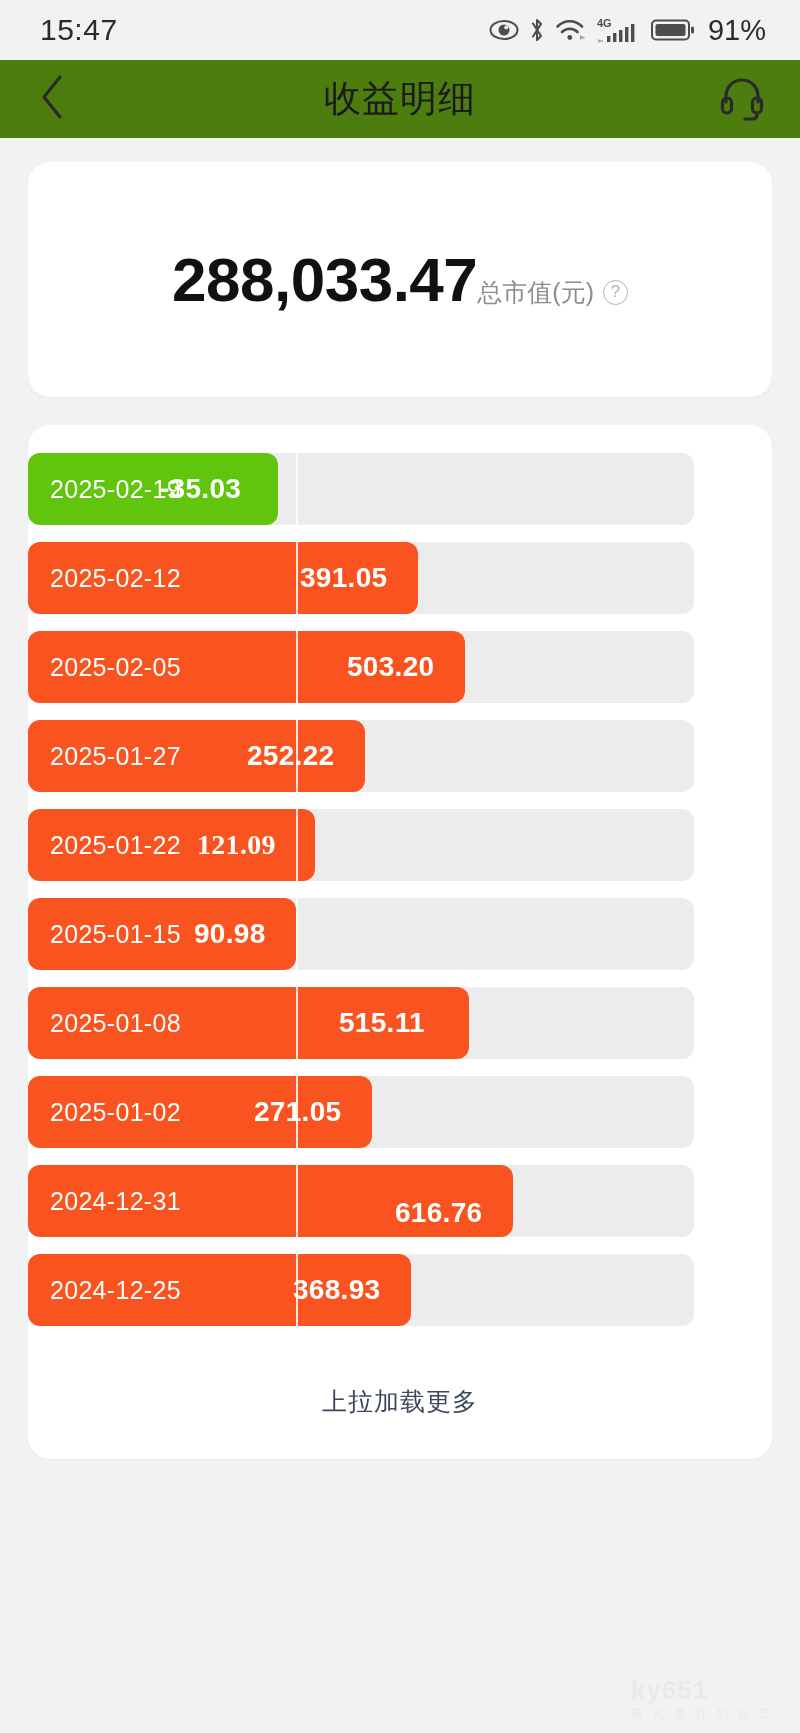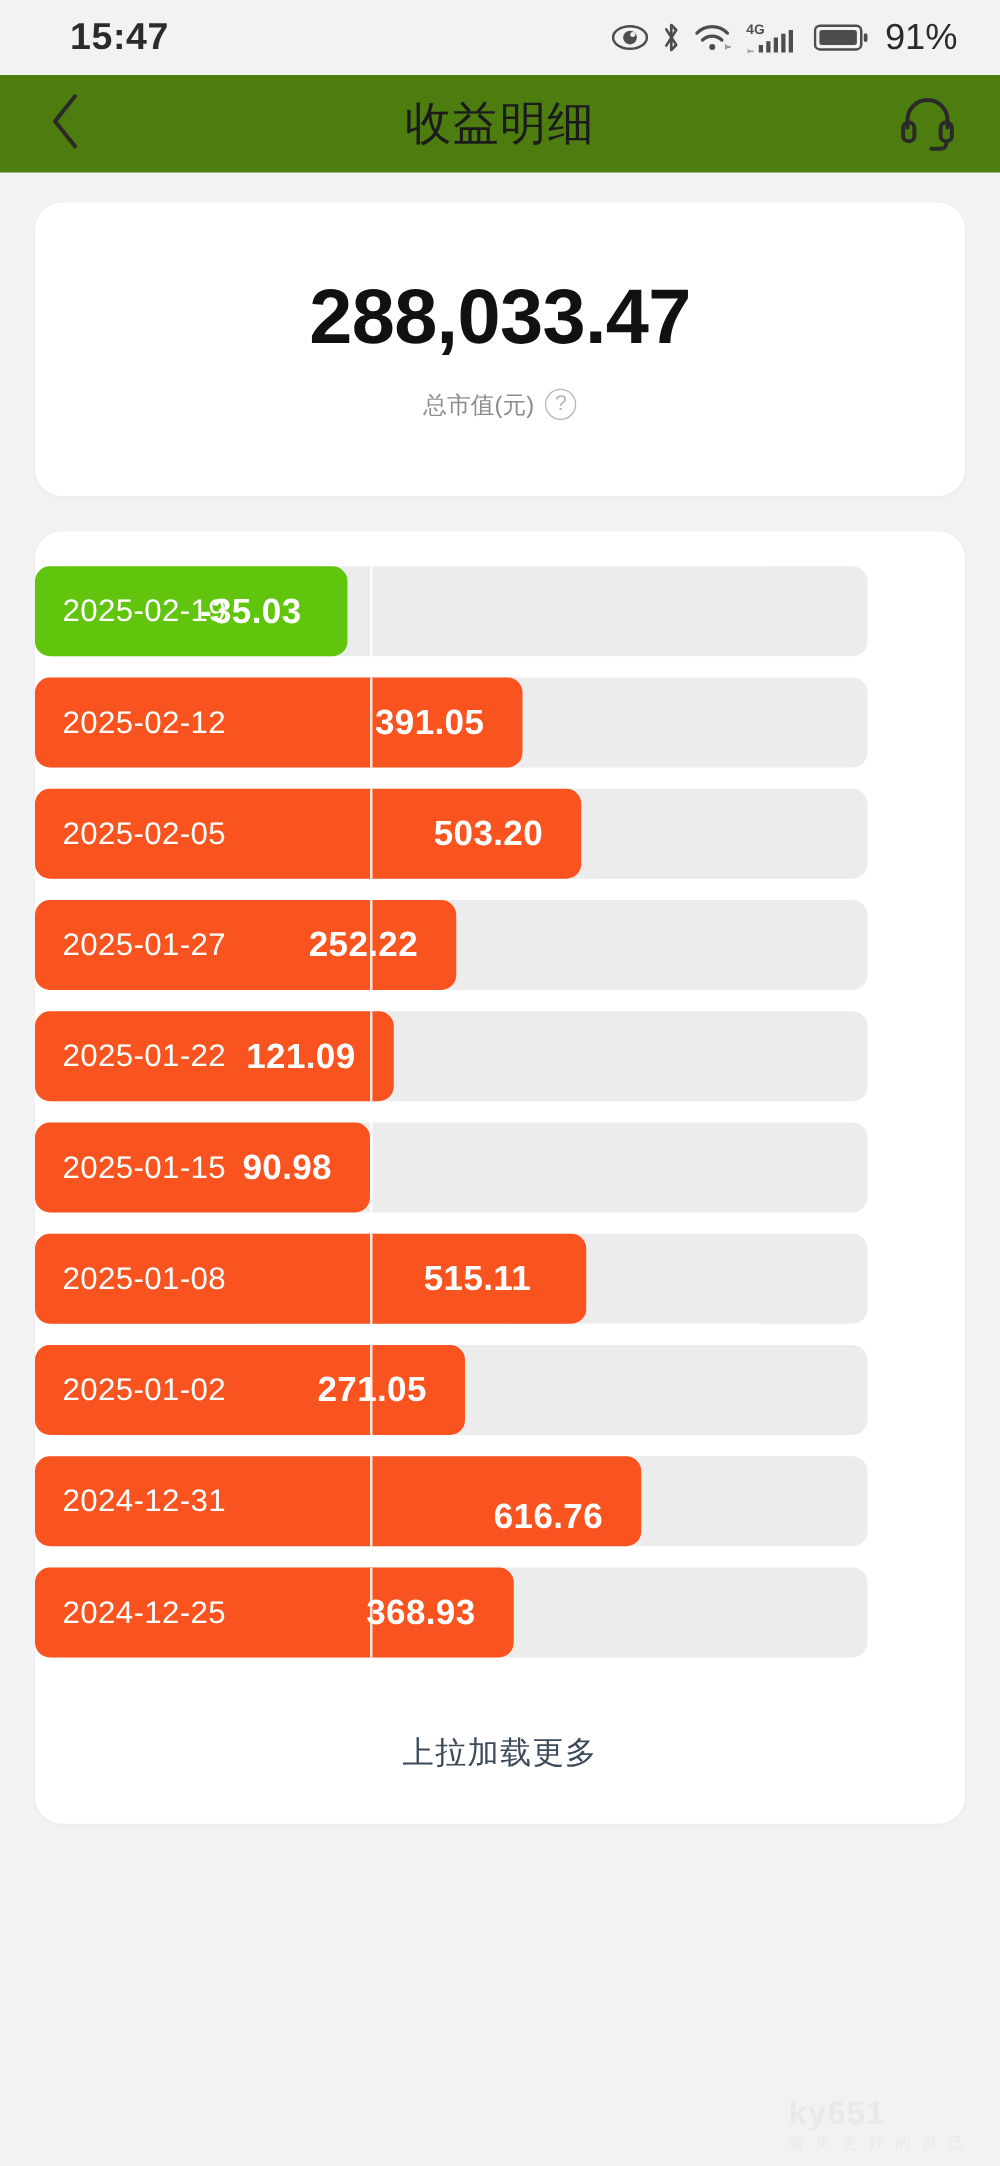--- a/index.html
+++ b/index.html
@@ -17,7 +17,7 @@
     padding:0 34px 0 40px;
     background:#f2f2f2;
   }
-  .sb-time{ font-size:30px; color:#2b2b2b; letter-spacing:.5px; font-weight:700;margin-left:16px; }
+  .sb-time{ font-size:30px; color:#2b2b2b; letter-spacing:.5px; font-weight:400; }
   .sb-right{ display:flex; align-items:center; gap:9px; }
   .sb-right svg{ display:block; }
   .sb-batt-pct{ font-size:29px; color:#2b2b2b; margin-left:4px; }

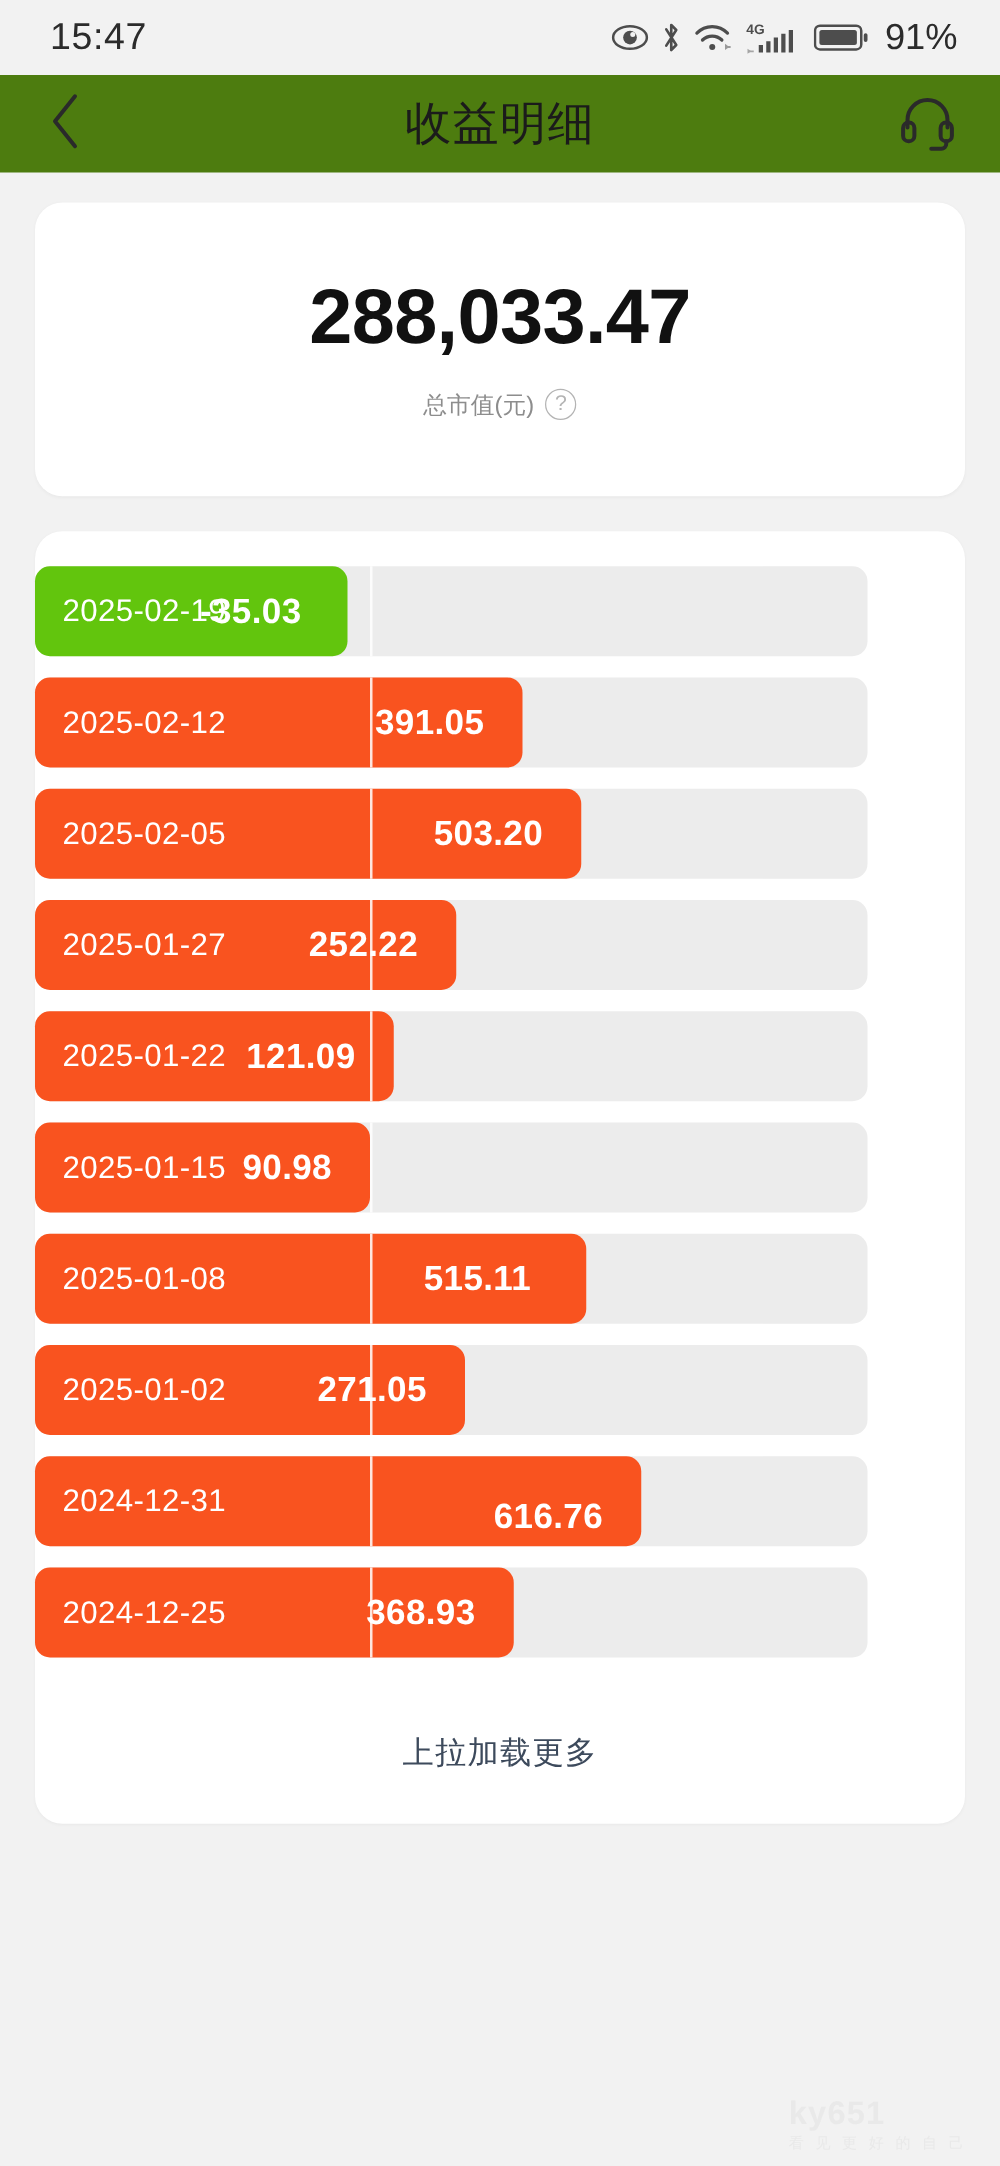--- a/index.html
+++ b/index.html
@@ -55,7 +55,7 @@
   .summary{
     margin-top:24px;
     height:235px;
-    display:flex; flex-direction:column;
+    display:flex; flex-direction:row;
     align-items:center; justify-content:center;
   }
   .summary-amount{

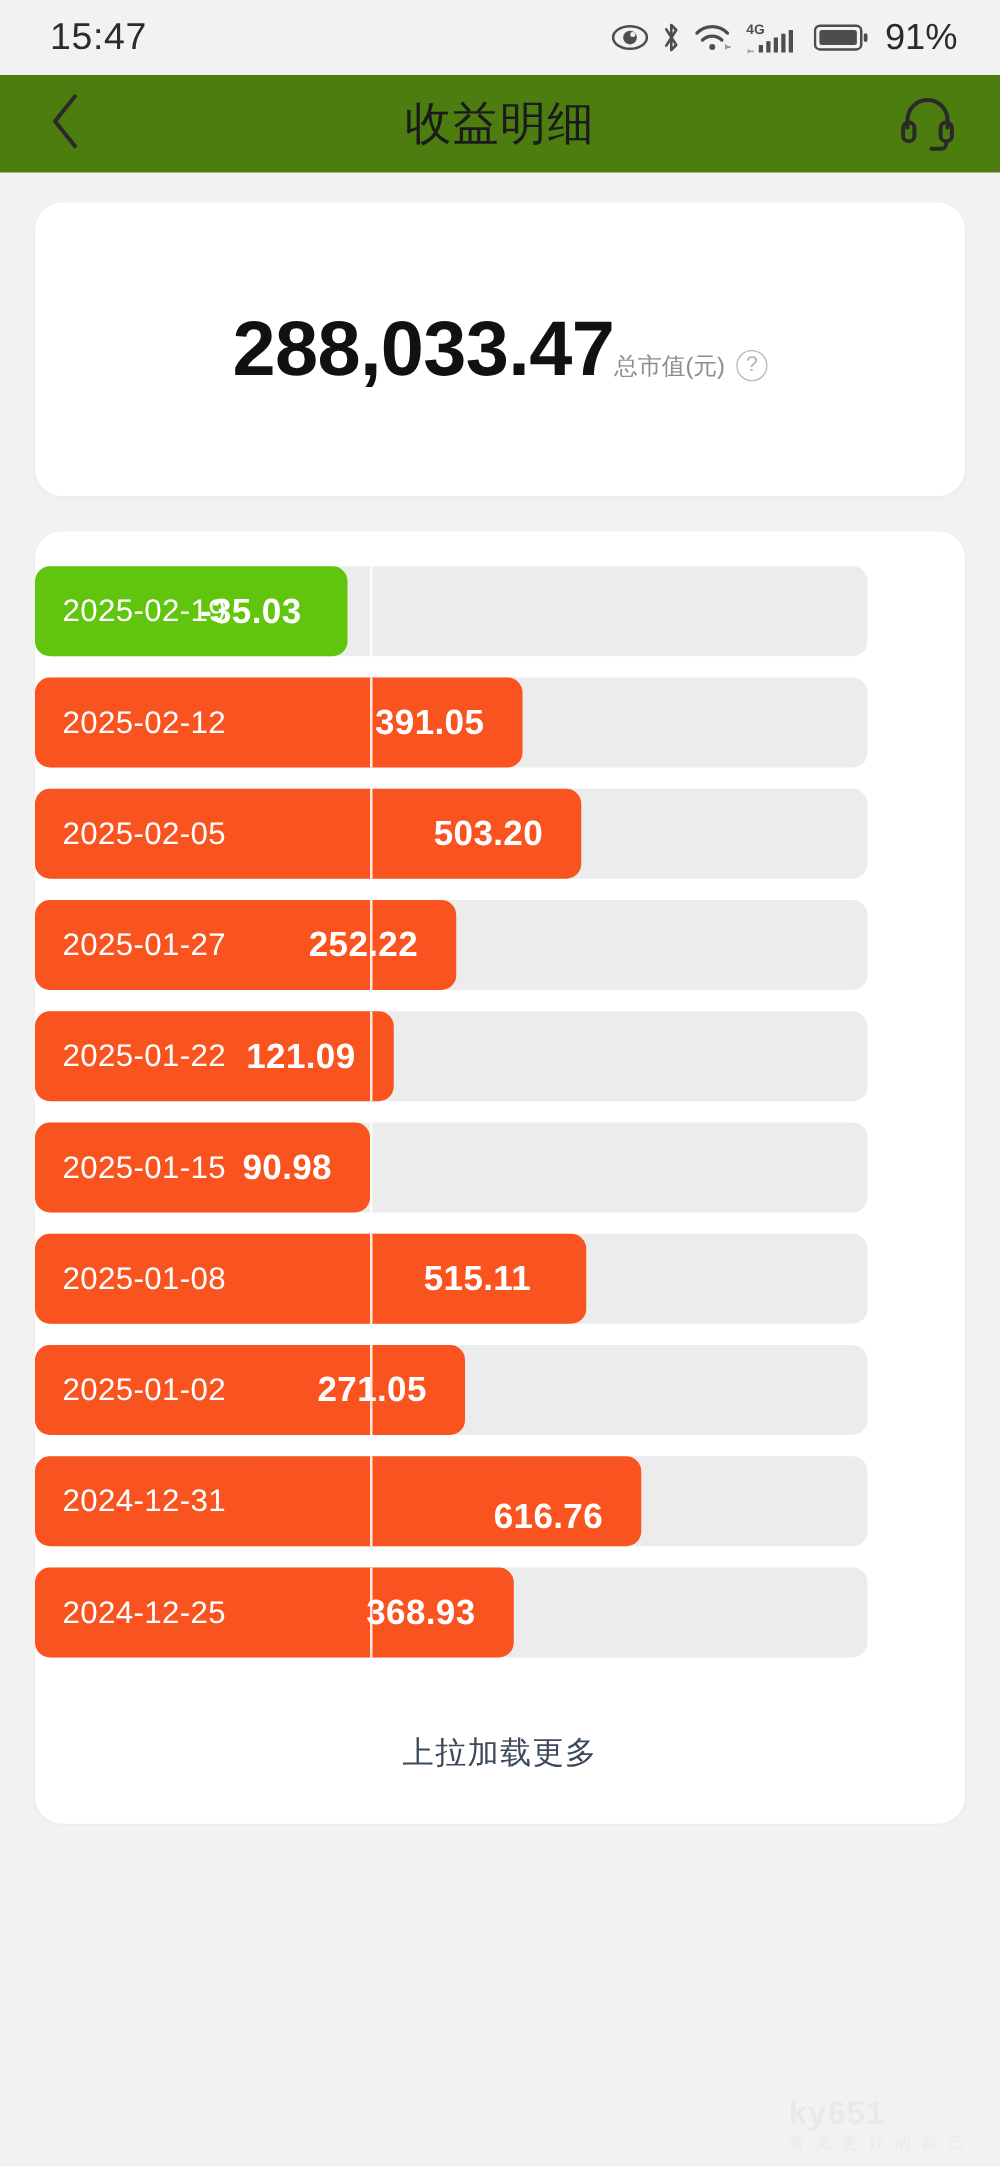--- a/index.html
+++ b/index.html
@@ -66,7 +66,7 @@
     margin-top:26px;
     display:flex; align-items:center; gap:9px;
   }
-  .summary-label{ font-size:19px; color:#8d8d8d; }
+  .summary-label{ font-size:25px; color:#8d8d8d; }
   .q-icon{
     width:25px;height:25px;border-radius:50%;
     border:1.6px solid #b4b4b4;

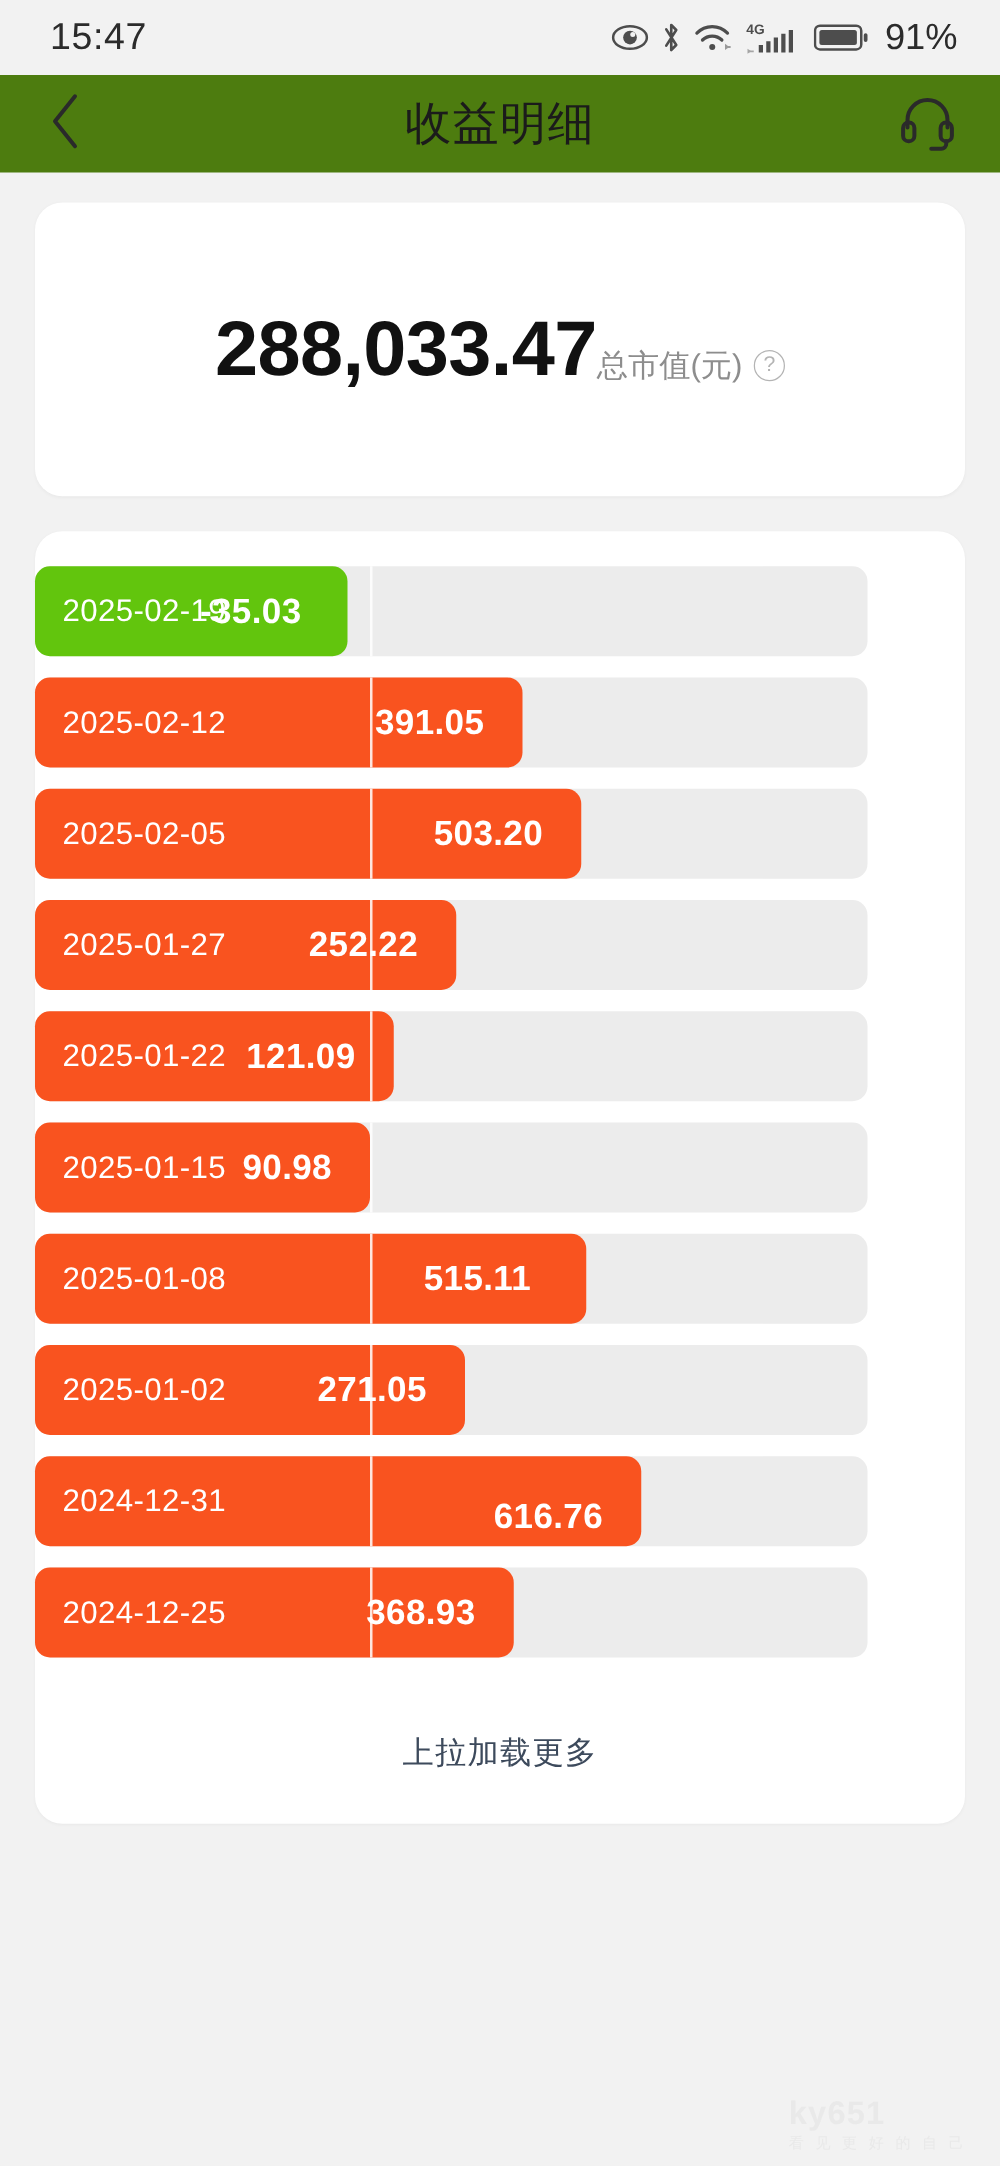--- a/index.html
+++ b/index.html
@@ -250,7 +250,7 @@
           <div class="track"></div>
           <div class="bar pos" style="width: 287px;"></div>
           <div class="bar-date">2025-01-22</div>
-          <div class="bar-value" style="left: 169px;">121.09</div>
+          <div class="bar-value" style="left: 169px; font-family: Liberation Serif, serif;">121.09</div>
           <div class="divider"></div>
         </div>
         <div class="row">

